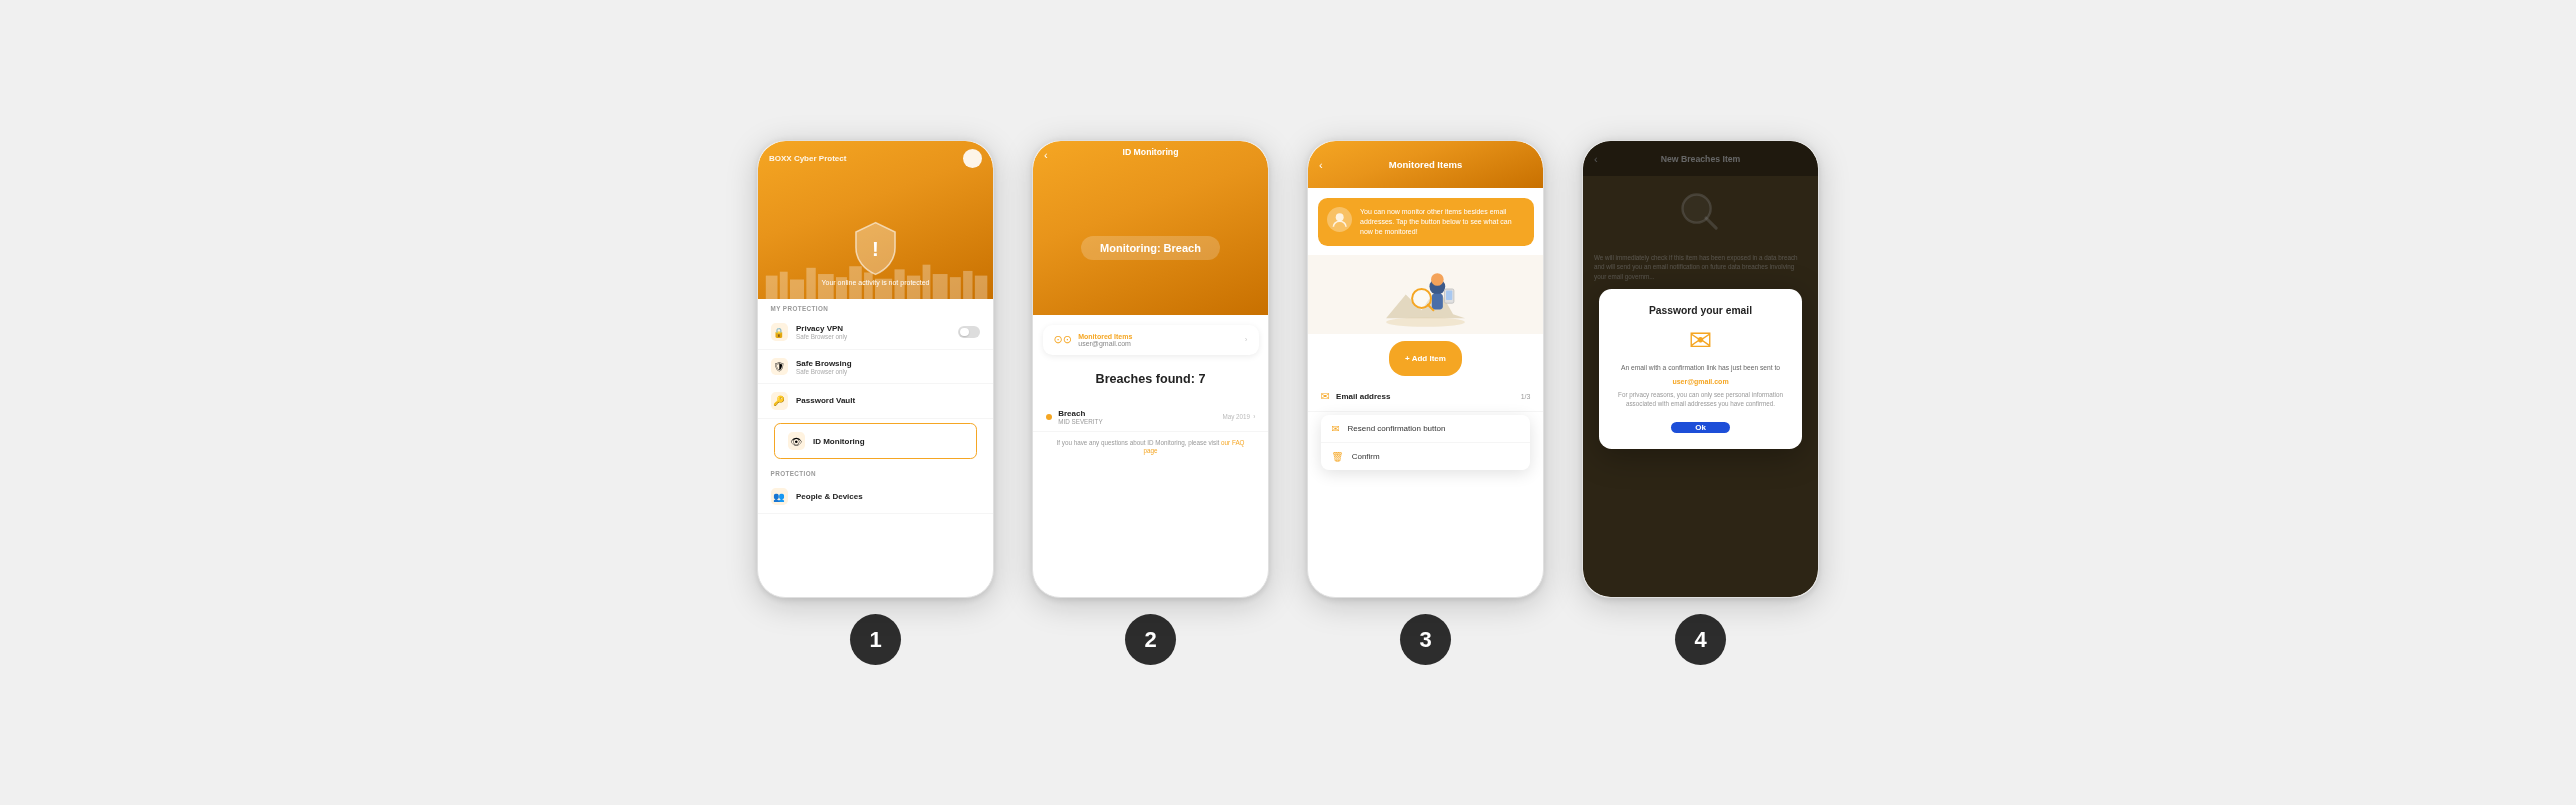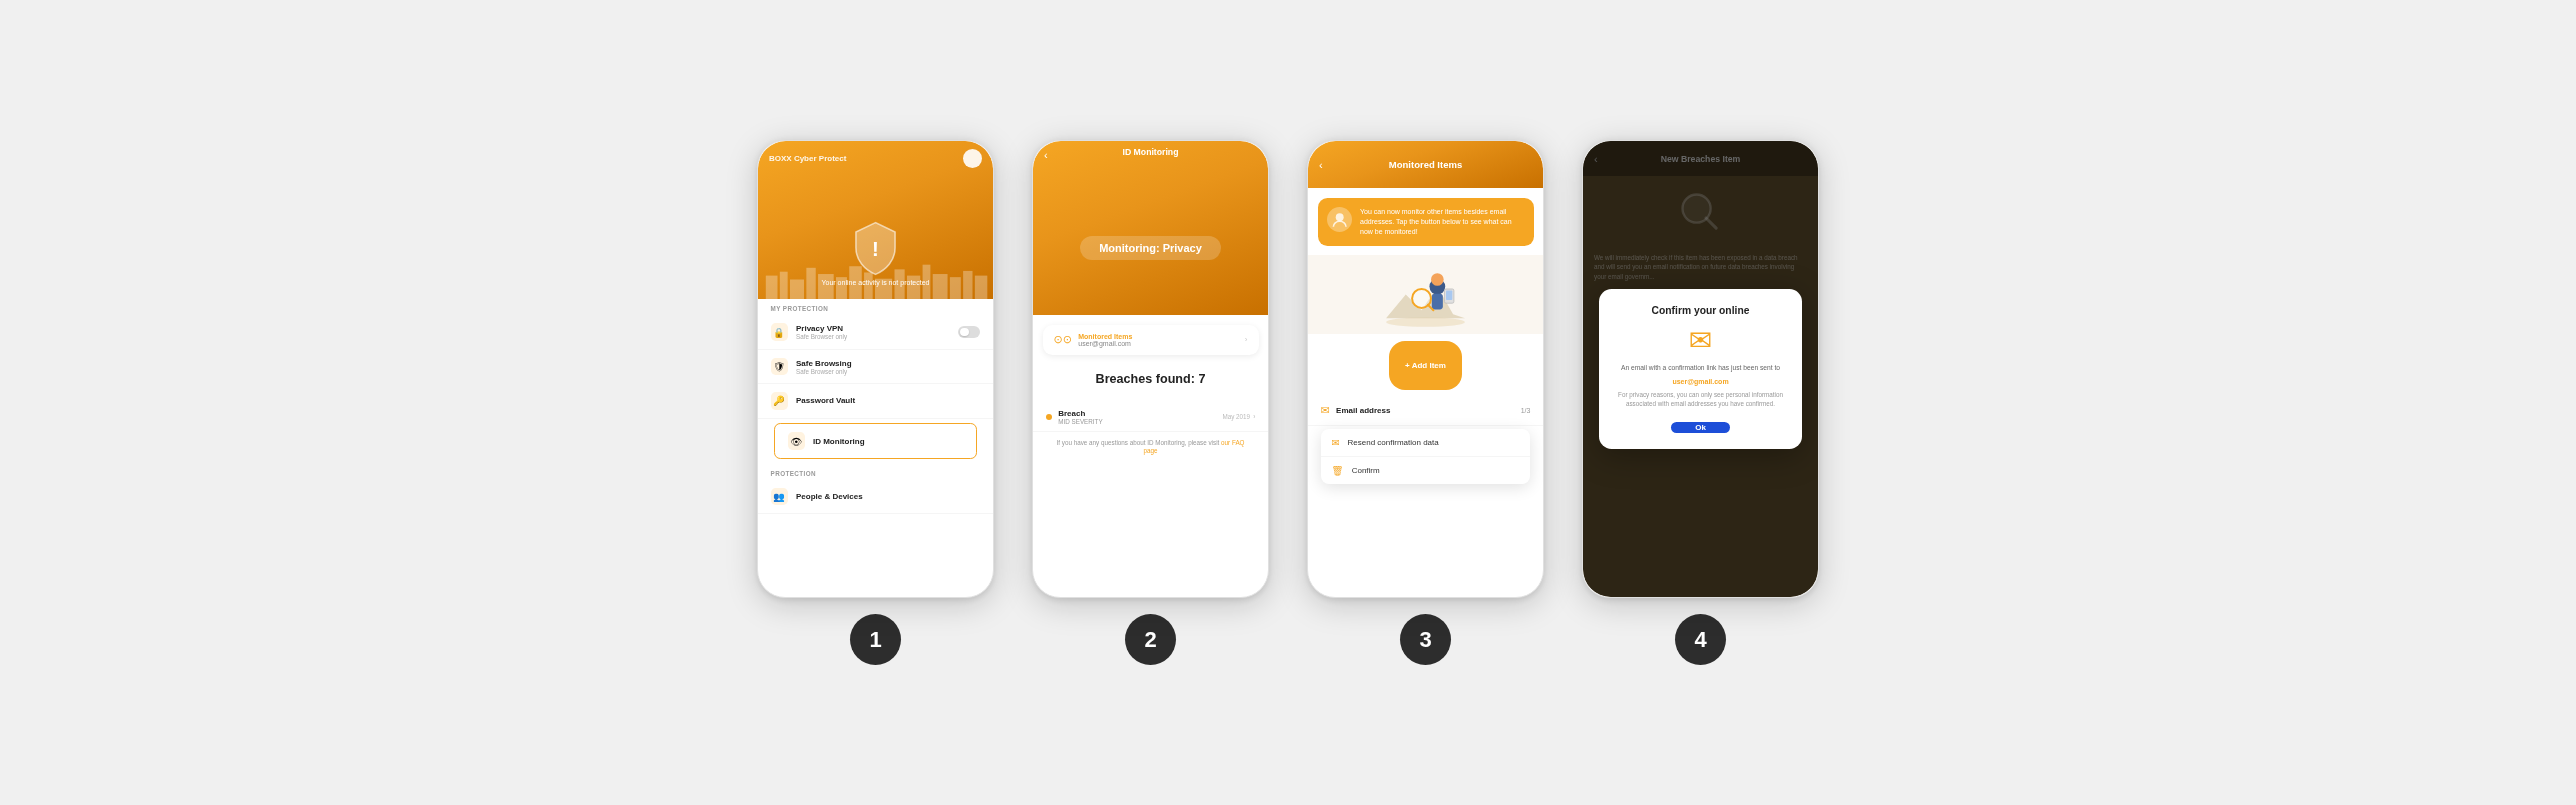--- a/index.html
+++ b/index.html
@@ -594,7 +594,7 @@
           </div>
           <div class="s2-page-title">ID Monitoring</div>
           <div style="height:24px;"></div>
-          <div class="s2-status-badge">Monitoring: Privacy</div>
+          <div class="s2-status-badge">Monitoring: Breach</div>
         </div>
 
         <div class="s2-monitored-card">

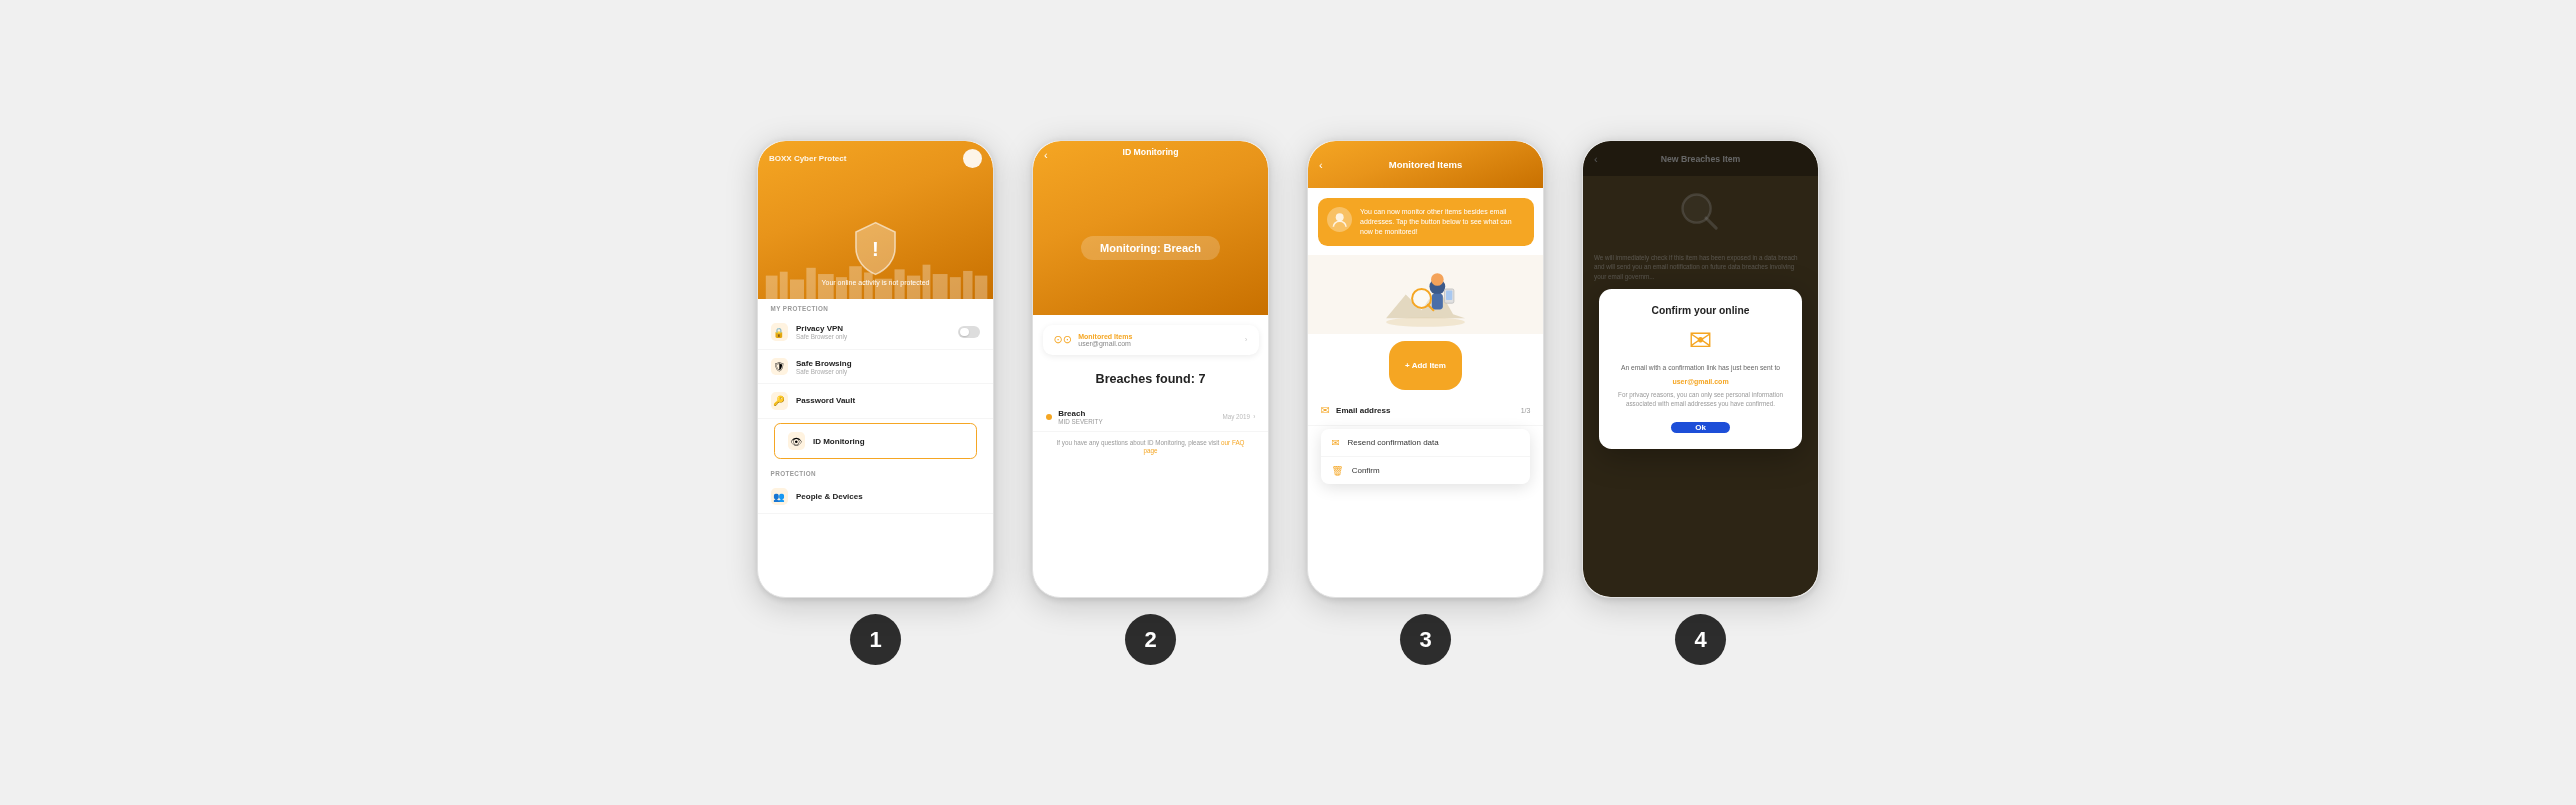--- a/index.html
+++ b/index.html
@@ -722,7 +722,7 @@
 
           <div class="s4-modal-overlay">
             <div class="s4-modal">
-              <div class="s4-modal-title">Confirm your online</div>
+              <div class="s4-modal-title">Password your email</div>
               
               <div class="s4-modal-icon">✉</div>
               <div class="s4-modal-text">An email with a confirmation link has just been sent to</div>

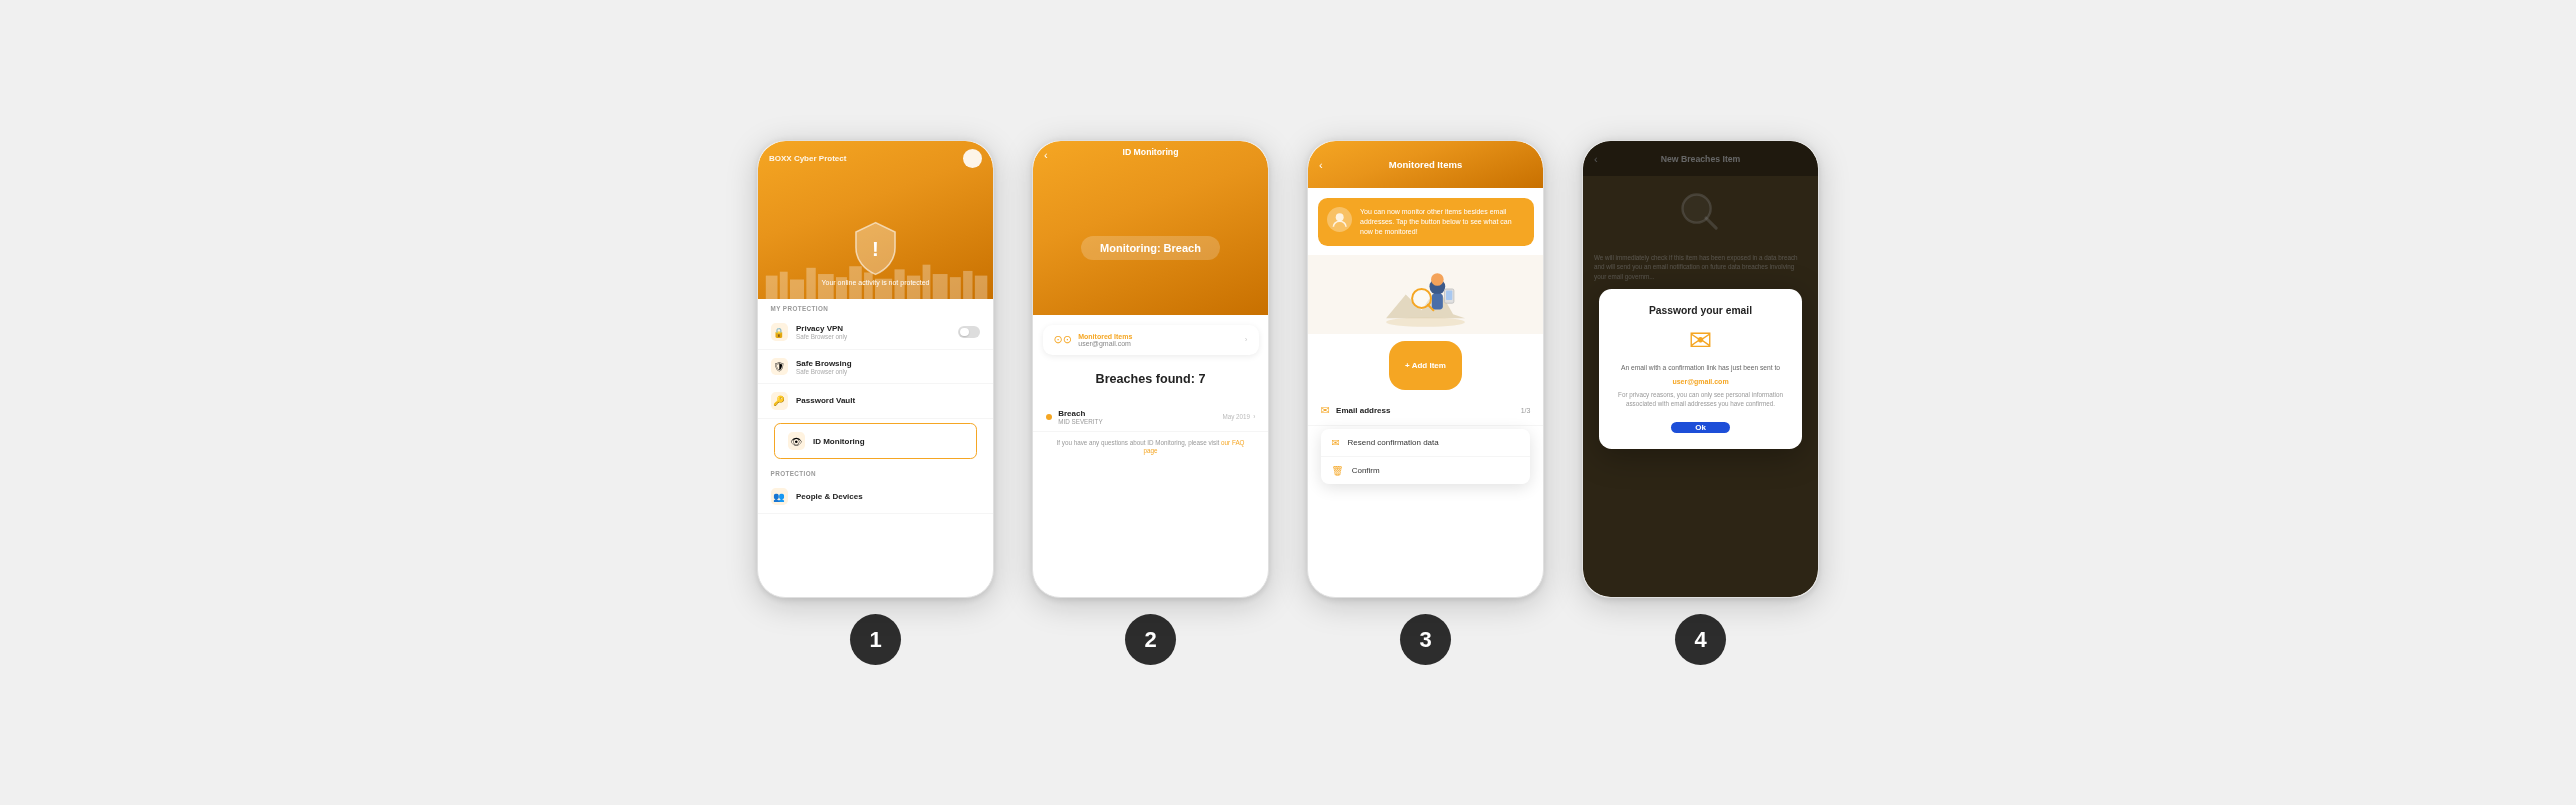--- a/index.html
+++ b/index.html
@@ -353,7 +353,7 @@
       background: #f5a623;
       color: #fff;
       border-radius: 16px;
-      padding: 20px 16px;
+      padding: 13px 16px;
       font-size: 8px;
       font-weight: 600;
       display: flex;

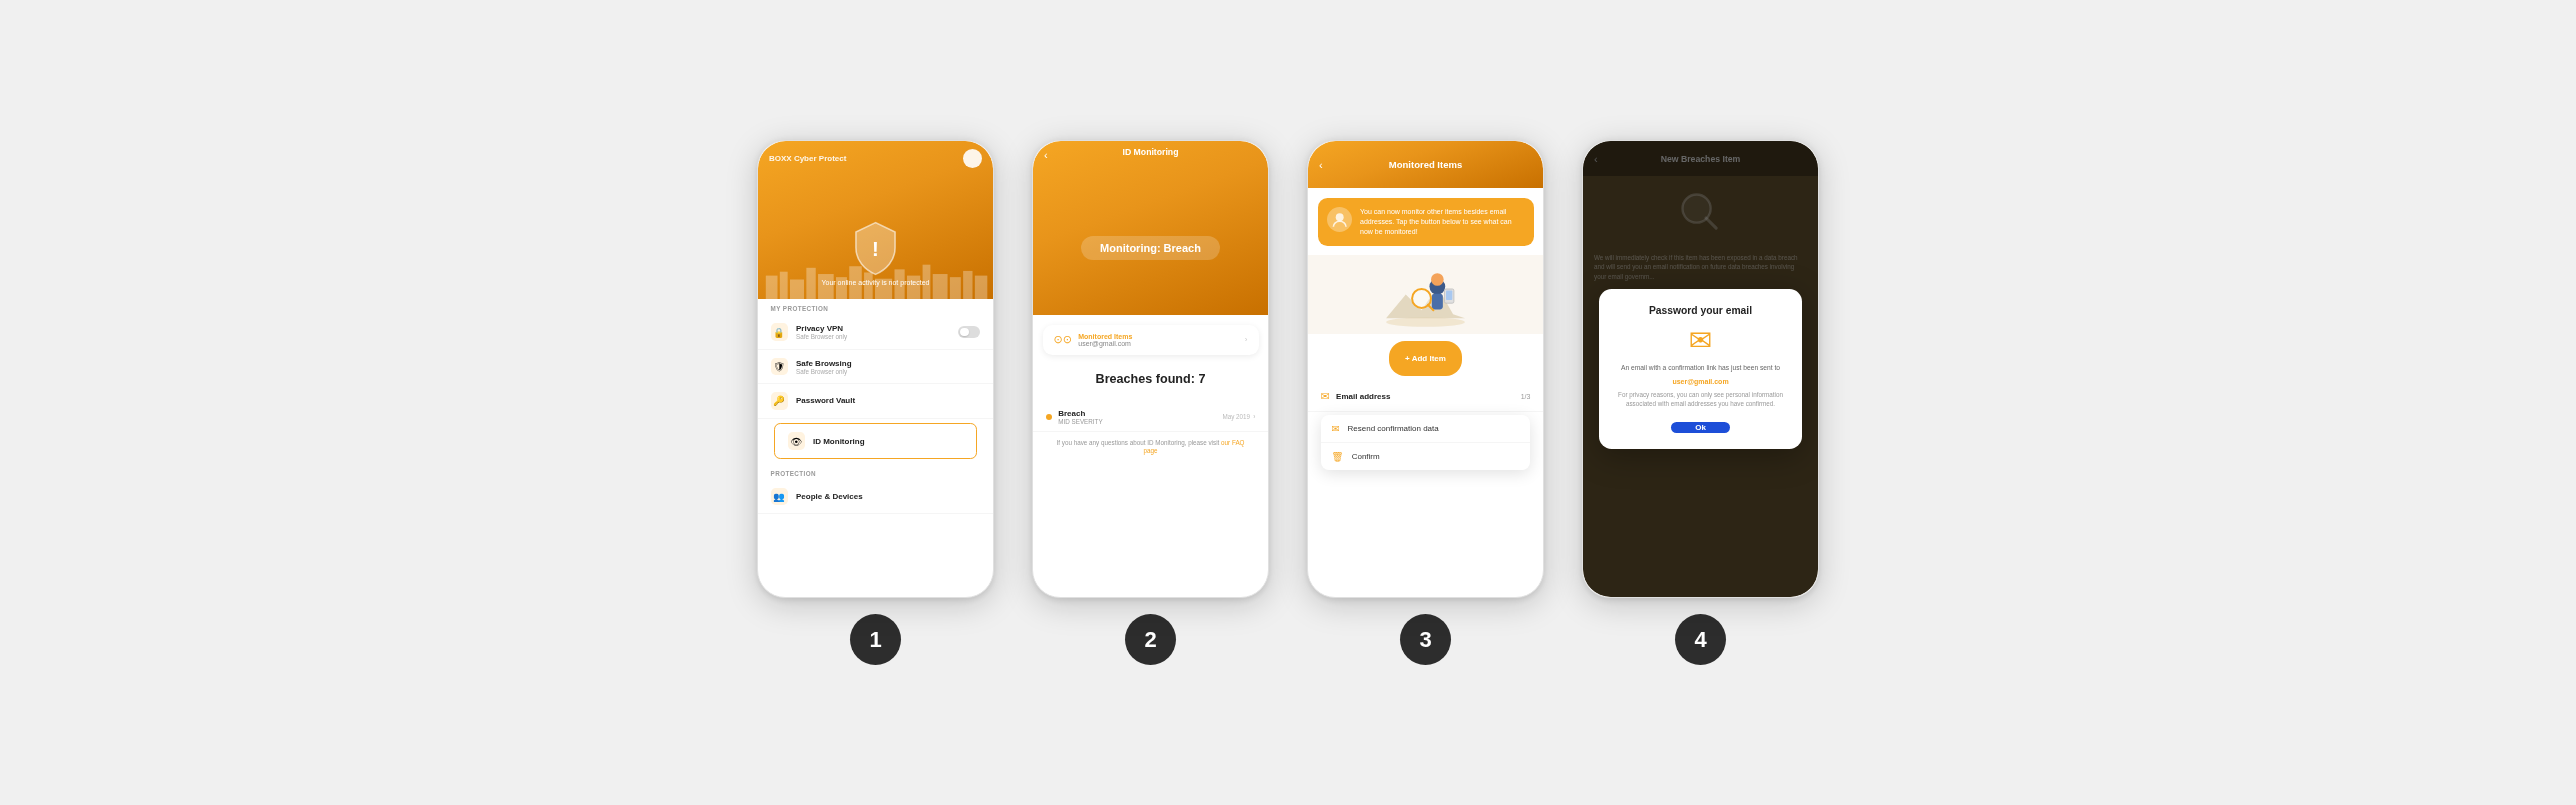--- a/index.html
+++ b/index.html
@@ -689,7 +689,7 @@
         <div class="s3-context-menu">
           <div class="s3-ctx-item">
             <span class="s3-ctx-icon">✉</span>
-            <span>Resend confirmation data</span>
+            <span>Resend confirmation button</span>
           </div>
           <div class="s3-ctx-item">
             <span class="s3-ctx-icon">🗑</span>

